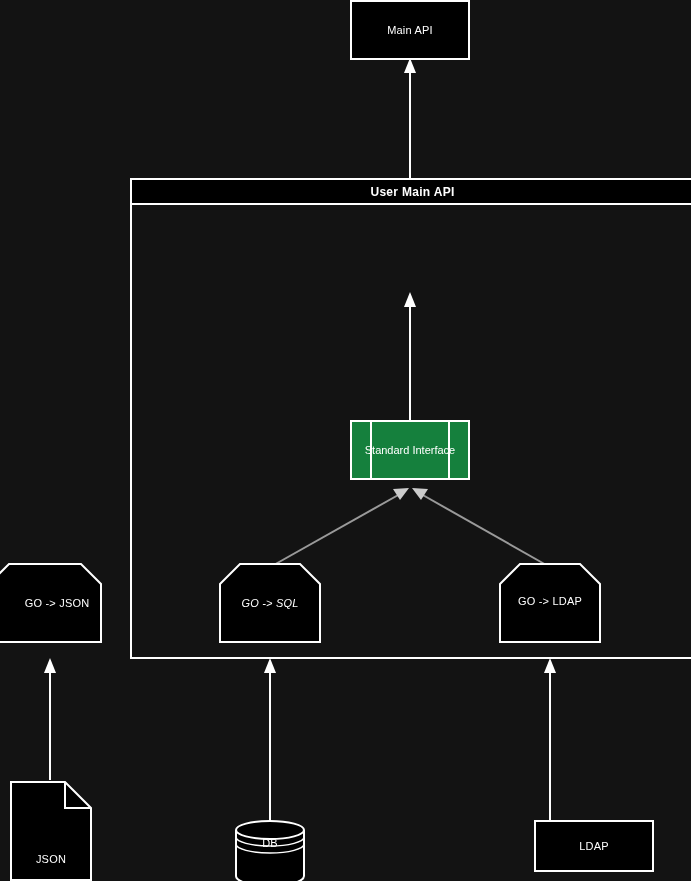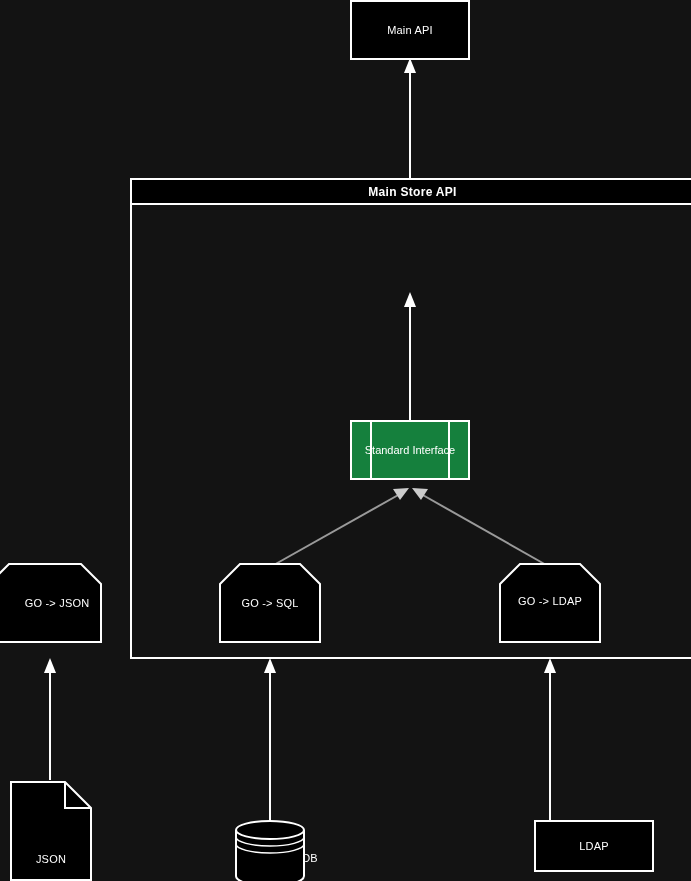--- a/index.html
+++ b/index.html
@@ -192,7 +192,7 @@
   <div class="container-box" style="left:130px; top:203px; width:563px; height:456px;"></div>
 
   <div class="container-title" style="left:130px; top:178px; width:563px; height:27px;">
-    <span>Main Store API</span>
+    <span>User Main API</span>
   </div>
 
 

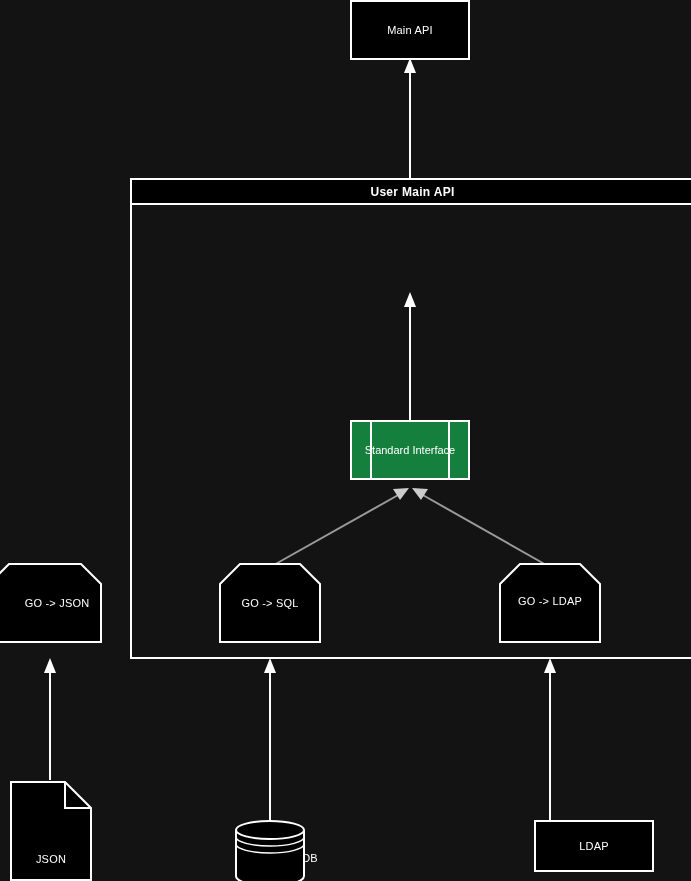--- a/index.html
+++ b/index.html
@@ -209,7 +209,7 @@
     <span class="bevel-label" style="padding-left:12px;">GO -&gt; JSON</span>
   </div>
 
-  <div class="bevel-wrap" style="left:219px; top:563px; width:102px; height:80px;">
+  <div class="bevel-wrap" style="left:219px; top:563px; width:102px; height:80px;font-style:italic;">
     <svg width="102" height="80" viewBox="0 0 102 80">
       <polygon points="1,21 21,1 81,1 101,21 101,79 1,79" fill="#000000" stroke="#ffffff" stroke-width="2"></polygon>
     </svg>

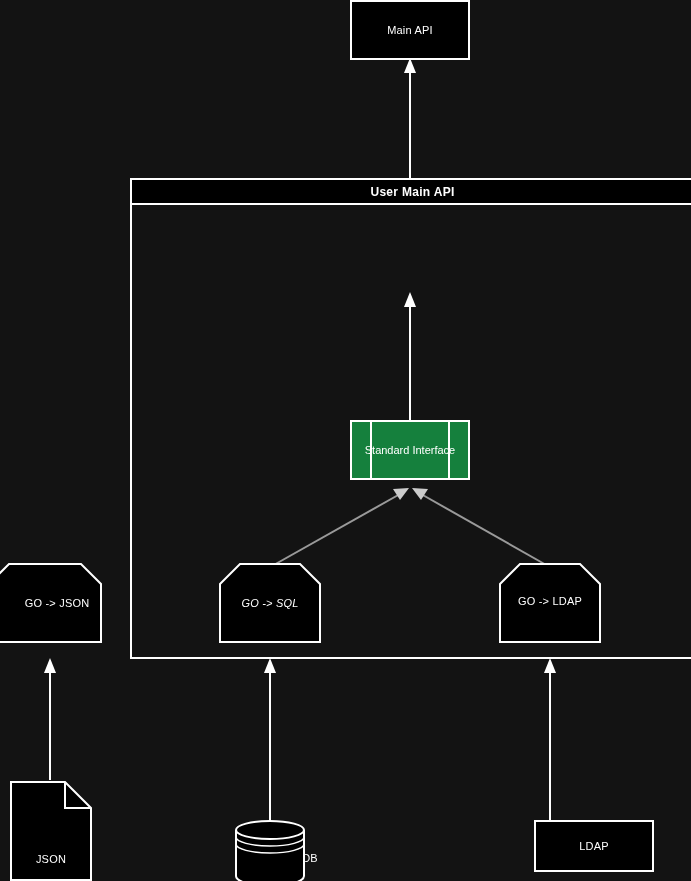--- a/index.html
+++ b/index.html
@@ -238,7 +238,7 @@
       <path d="M1,19 A34,9 0 0 0 69,19" fill="none" stroke="#ffffff" stroke-width="1.5"></path>
       <path d="M1,26 A34,9 0 0 0 69,26" fill="none" stroke="#ffffff" stroke-width="1.5"></path>
     </svg>
-    <span class="cyl-label" style="top:34px;padding-left:40px;">DB</span>
+    <span class="cyl-label" style="top:19px;">DB</span>
   </div>
 
   <div class="node rect" style="left:490px; top:820px; width:120px; height:52px;margin-left:44px;">

